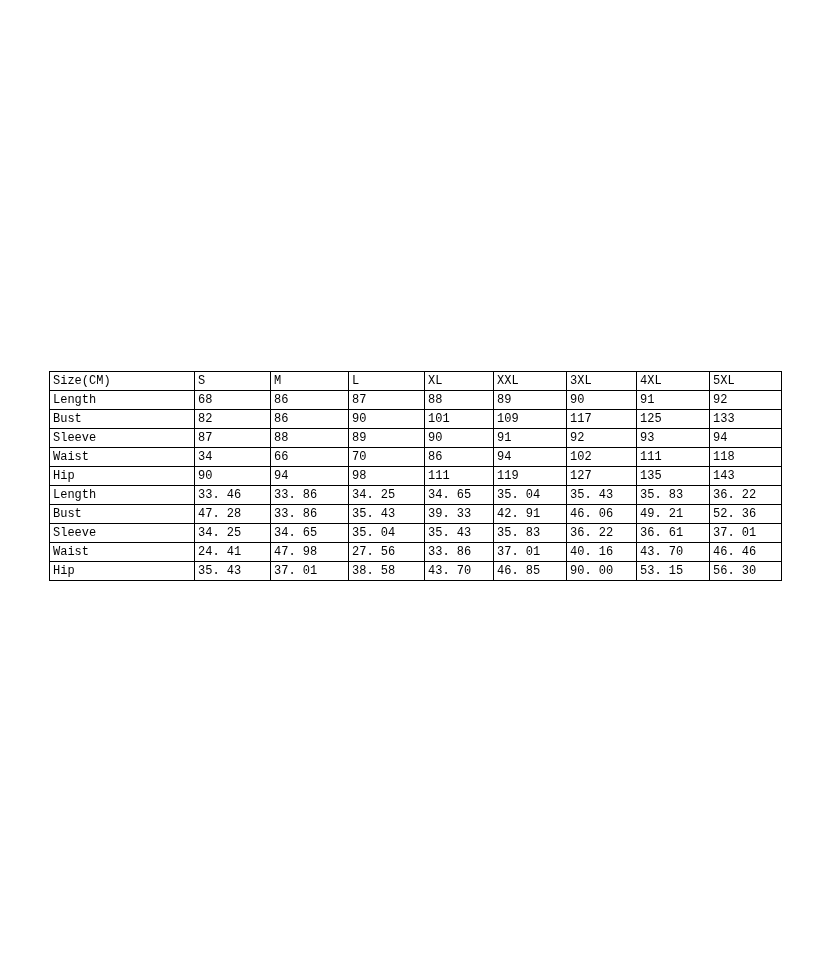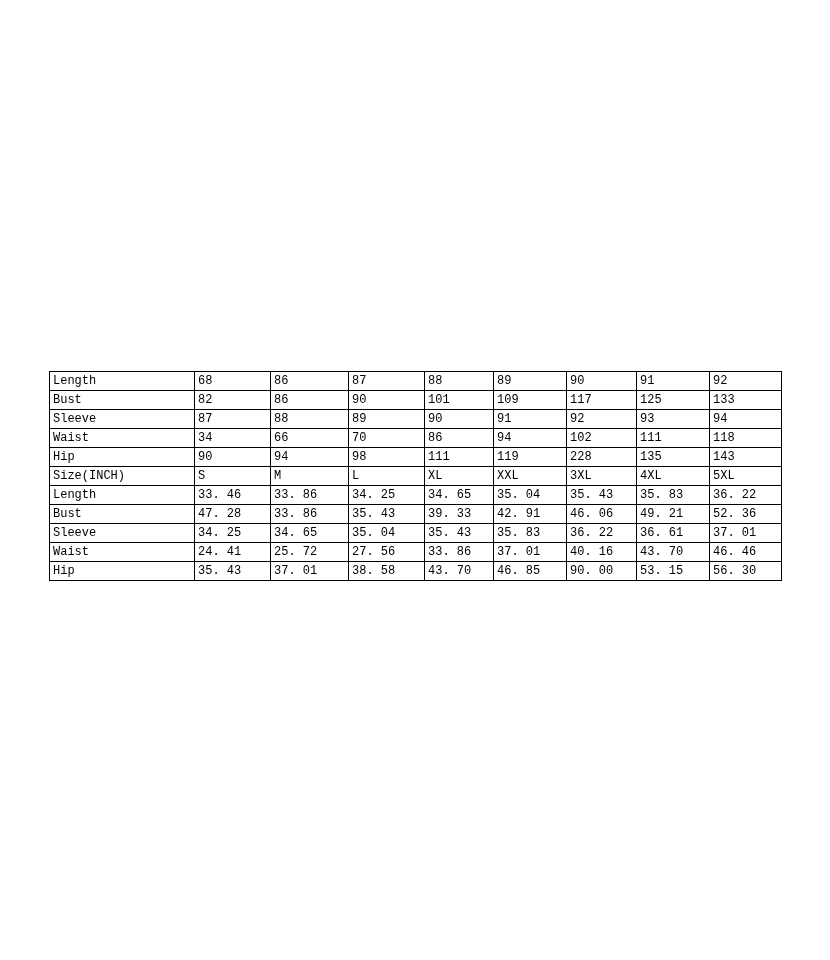--- a/index.html
+++ b/index.html
@@ -80,6 +80,17 @@
     </colgroup>
     <tbody>
 
+      <tr>
+        <td class="hdr-cm">Size(CM)</td>
+        <td class="hdr-cm">S</td>
+        <td class="hdr-cm">M</td>
+        <td class="hdr-cm">L</td>
+        <td class="hdr-cm">XL</td>
+        <td class="hdr-cm">XXL</td>
+        <td class="hdr-cm">3XL</td>
+        <td class="hdr-cm">4XL</td>
+        <td class="hdr-cm">5XL</td>
+      </tr>
 
       <tr>
         <td class="label-cm">Length</td>

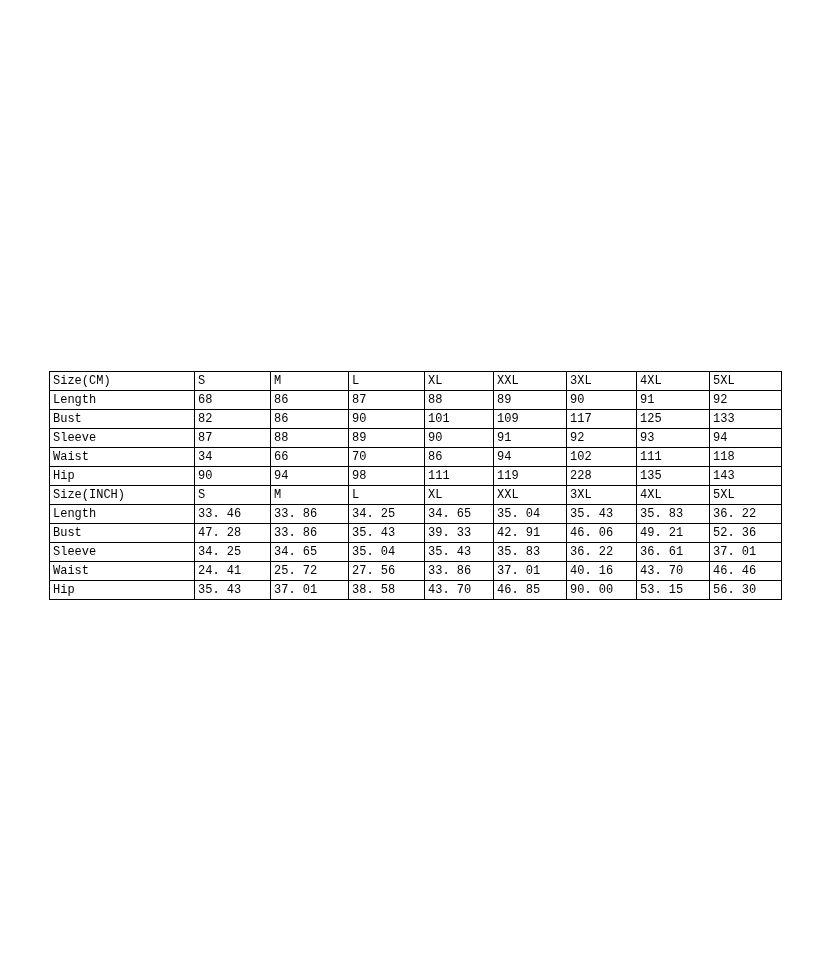--- a/index.html
+++ b/index.html
@@ -147,7 +147,7 @@
         <td class="num">98</td>
         <td class="num">111</td>
         <td class="num">119</td>
-        <td class="num">228</td>
+        <td class="num">127</td>
         <td class="num">135</td>
         <td class="num">143</td>
       </tr>

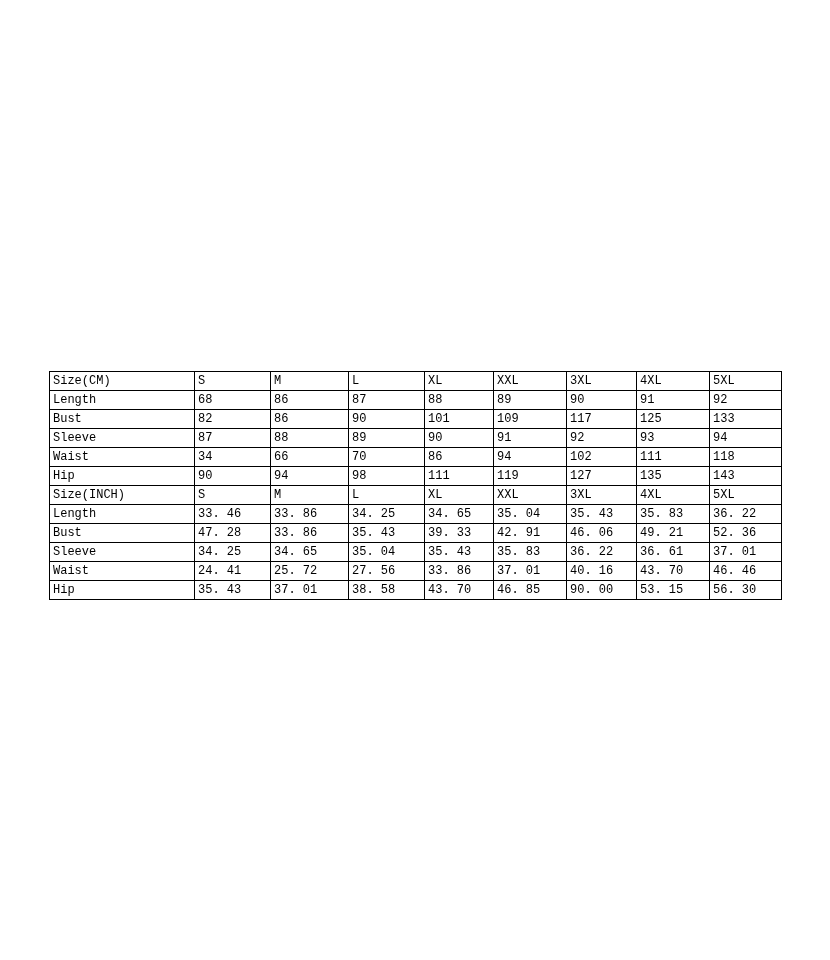--- a/index.html
+++ b/index.html
@@ -152,17 +152,6 @@
         <td class="num">143</td>
       </tr>
 
-      <tr>
-        <td class="hdr-inch">Size(INCH)</td>
-        <td class="hdr-inch">S</td>
-        <td class="hdr-inch">M</td>
-        <td class="hdr-inch">L</td>
-        <td class="hdr-inch">XL</td>
-        <td class="hdr-inch">XXL</td>
-        <td class="hdr-inch">3XL</td>
-        <td class="hdr-inch">4XL</td>
-        <td class="hdr-inch">5XL</td>
-      </tr>
 
       <tr>
         <td class="label-inch">Length</td>

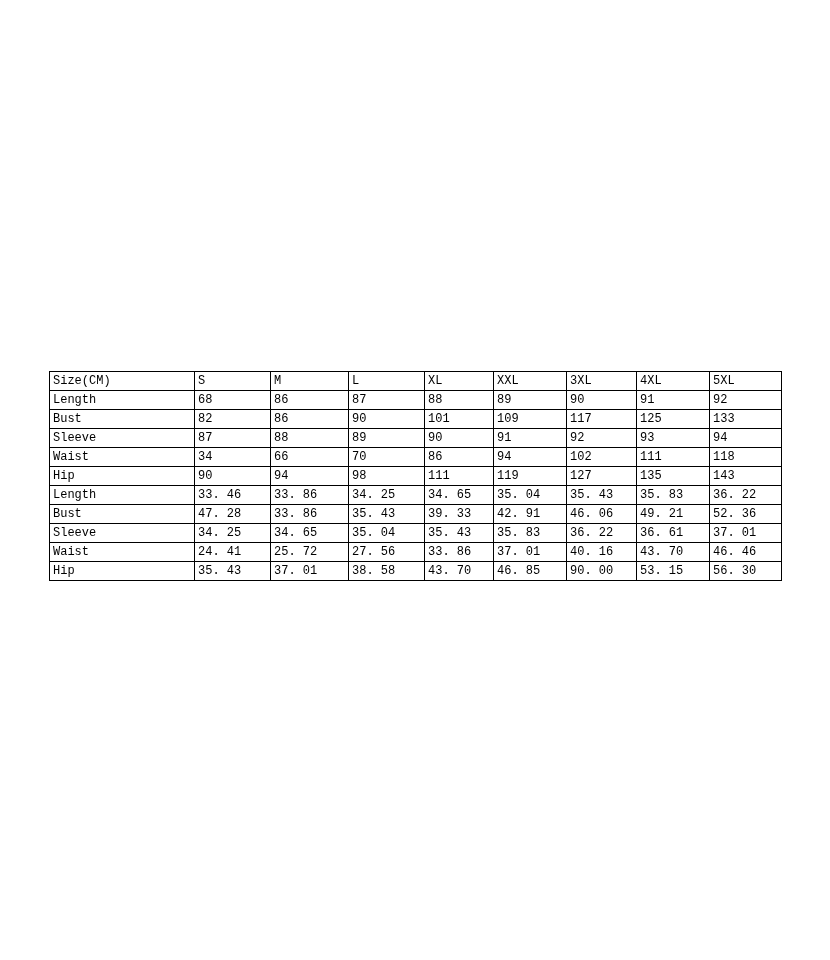--- a/index.html
+++ b/index.html
@@ -192,7 +192,7 @@
       <tr>
         <td class="label-inch">Waist</td>
         <td class="num">24. 41</td>
-        <td class="num">25. 72</td>
+        <td class="num">47. 98</td>
         <td class="num">27. 56</td>
         <td class="num">33. 86</td>
         <td class="num">37. 01</td>

